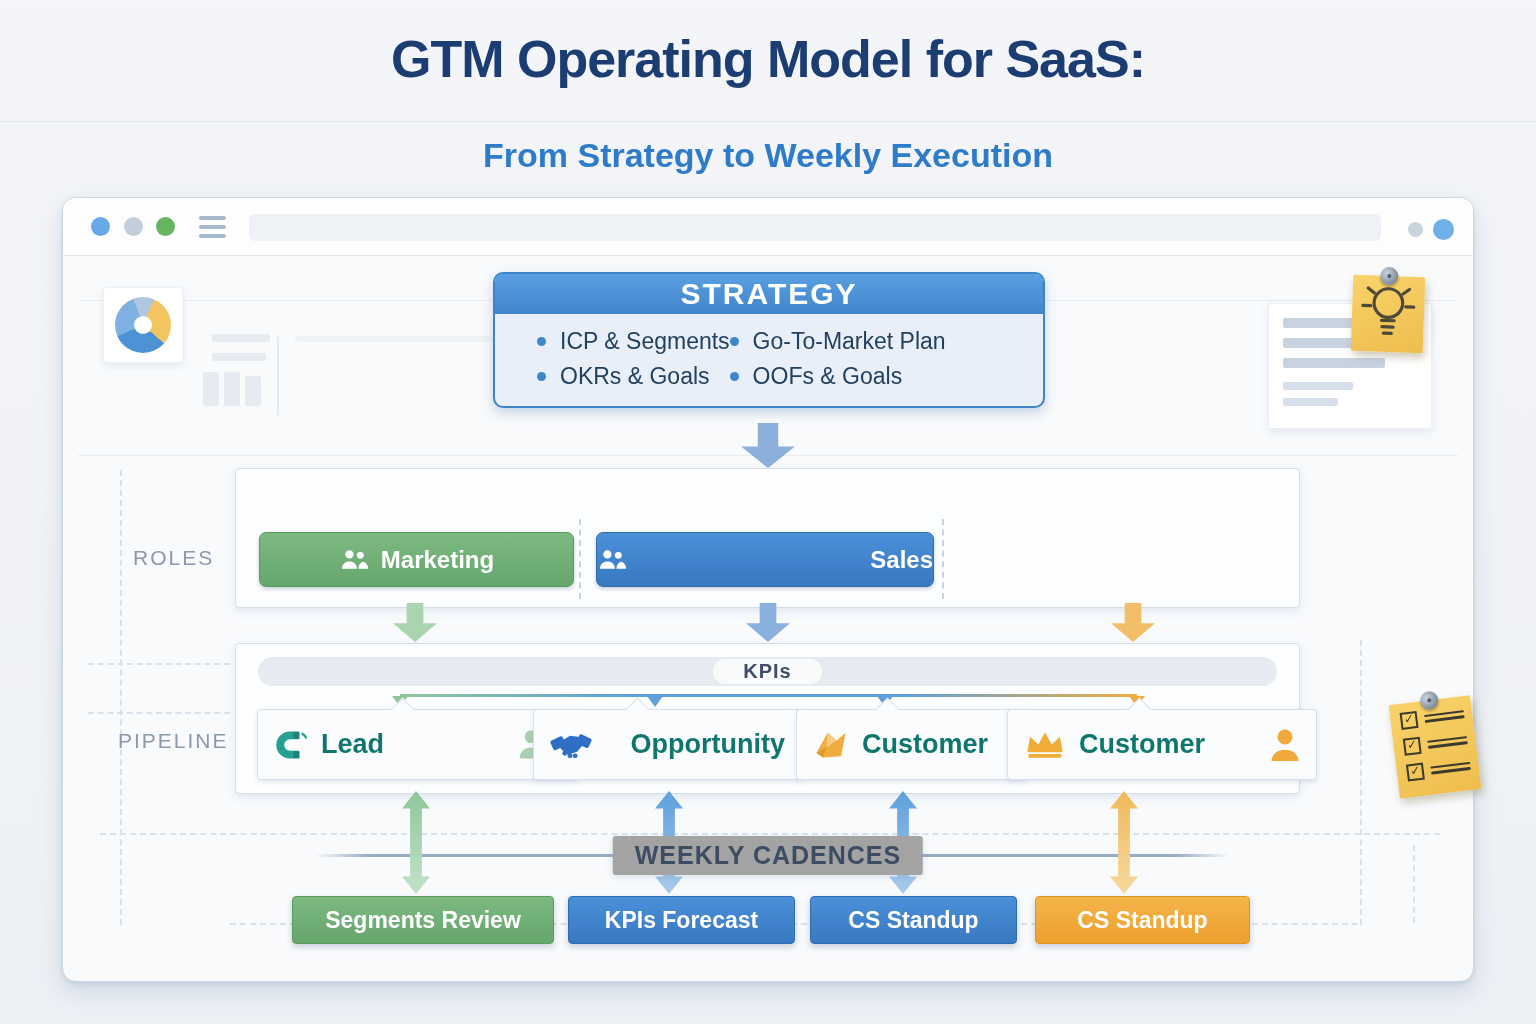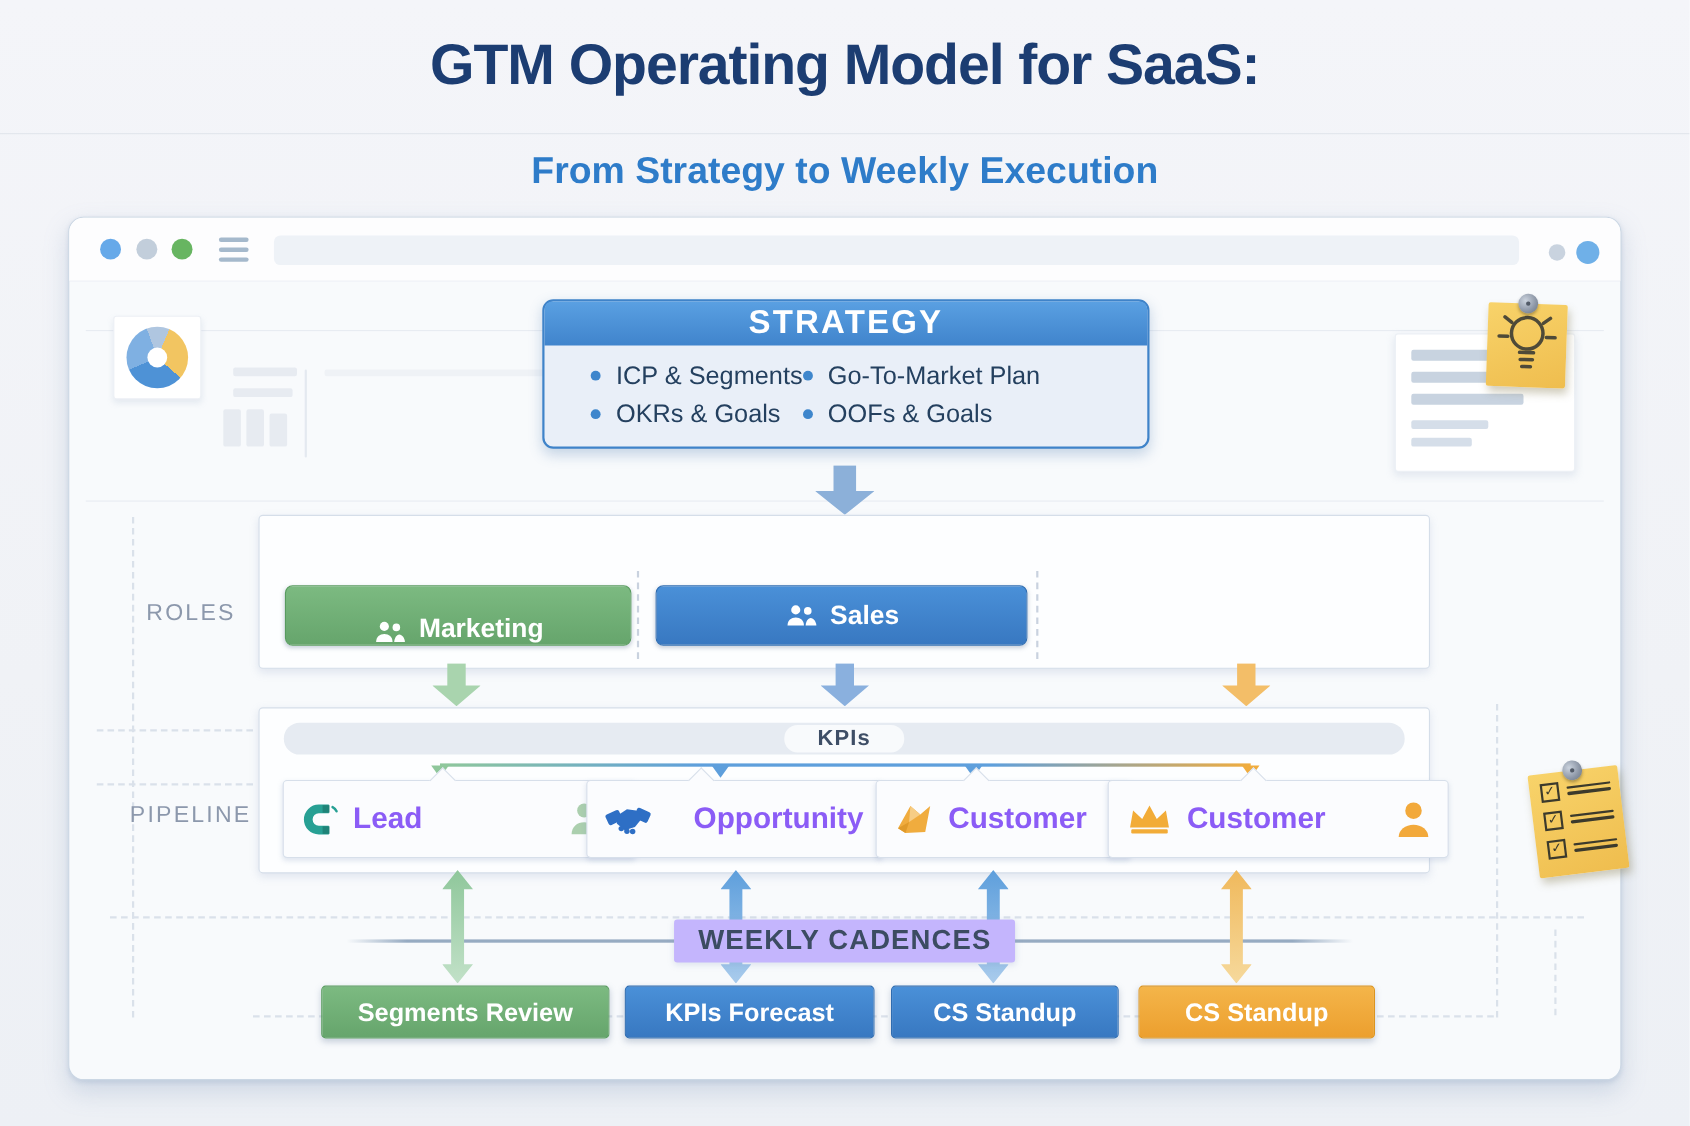--- a/index.html
+++ b/index.html
@@ -117,7 +117,7 @@
     display:flex;align-items:center;justify-content:center;gap:12px;
     color:#FFFFFF;font-size:24px;font-weight:bold;
     box-shadow:0 2px 4px rgba(100,120,150,.35);}
-  .btn-green{background:linear-gradient(180deg,#7CBA81,#66A56C);border:1px solid #589B5F;align-items:flex-end;}
+  .btn-green{background:linear-gradient(180deg,#7CBA81,#66A56C);border:1px solid #589B5F;}
   .btn-blue{background:linear-gradient(180deg,#4A90D8,#3878C1);border:1px solid #2F6CB0;}
   .btn-orange{background:linear-gradient(180deg,#F4B54A,#EC9F2E);border:1px solid #DB941F;}
 

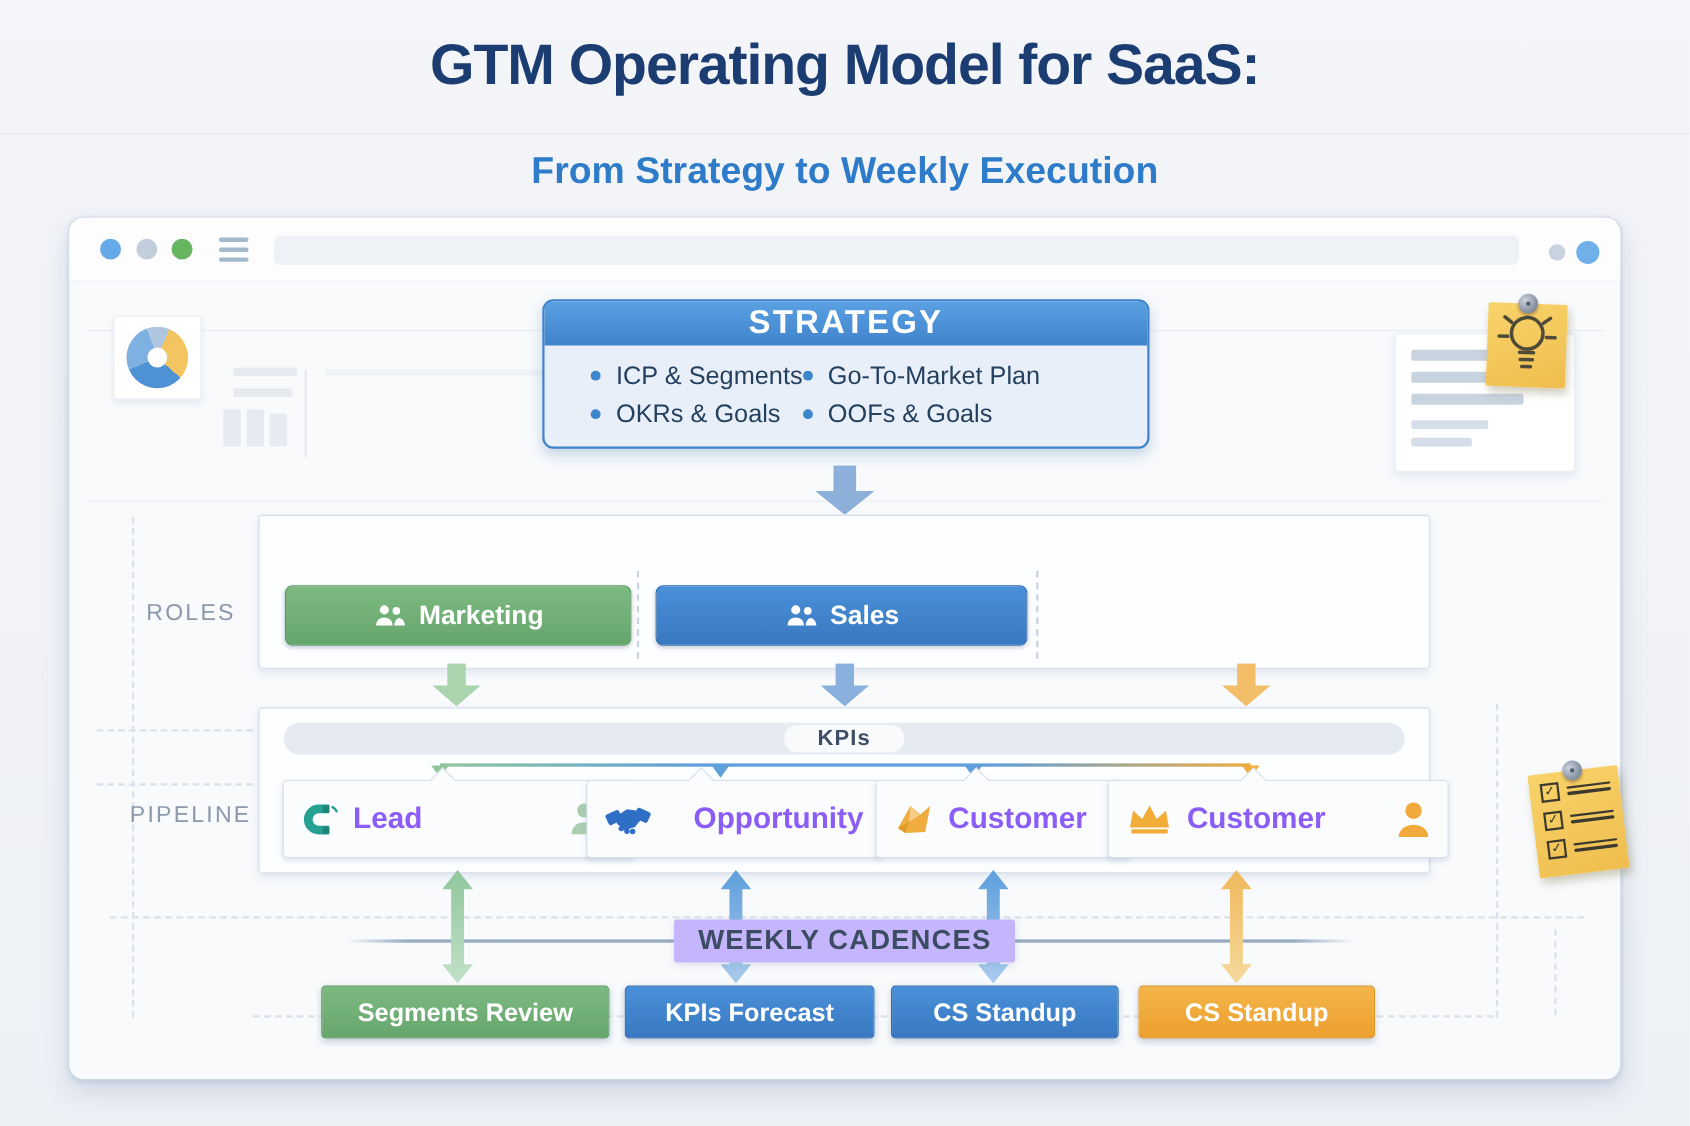--- a/index.html
+++ b/index.html
@@ -279,7 +279,7 @@
     <span>Marketing</span>
   </div>
 
-  <div class="rolebtn btn-blue" style="left:360px;width:336px;">
+  <div class="rolebtn btn-blue" style="left:360px;width:336px;justify-content:space-between;">
     <span class="icon">
       <svg width="30" height="23" viewBox="0 0 26 20" fill="#FFFFFF">
         <circle cx="9" cy="5.6" r="3.6"></circle>

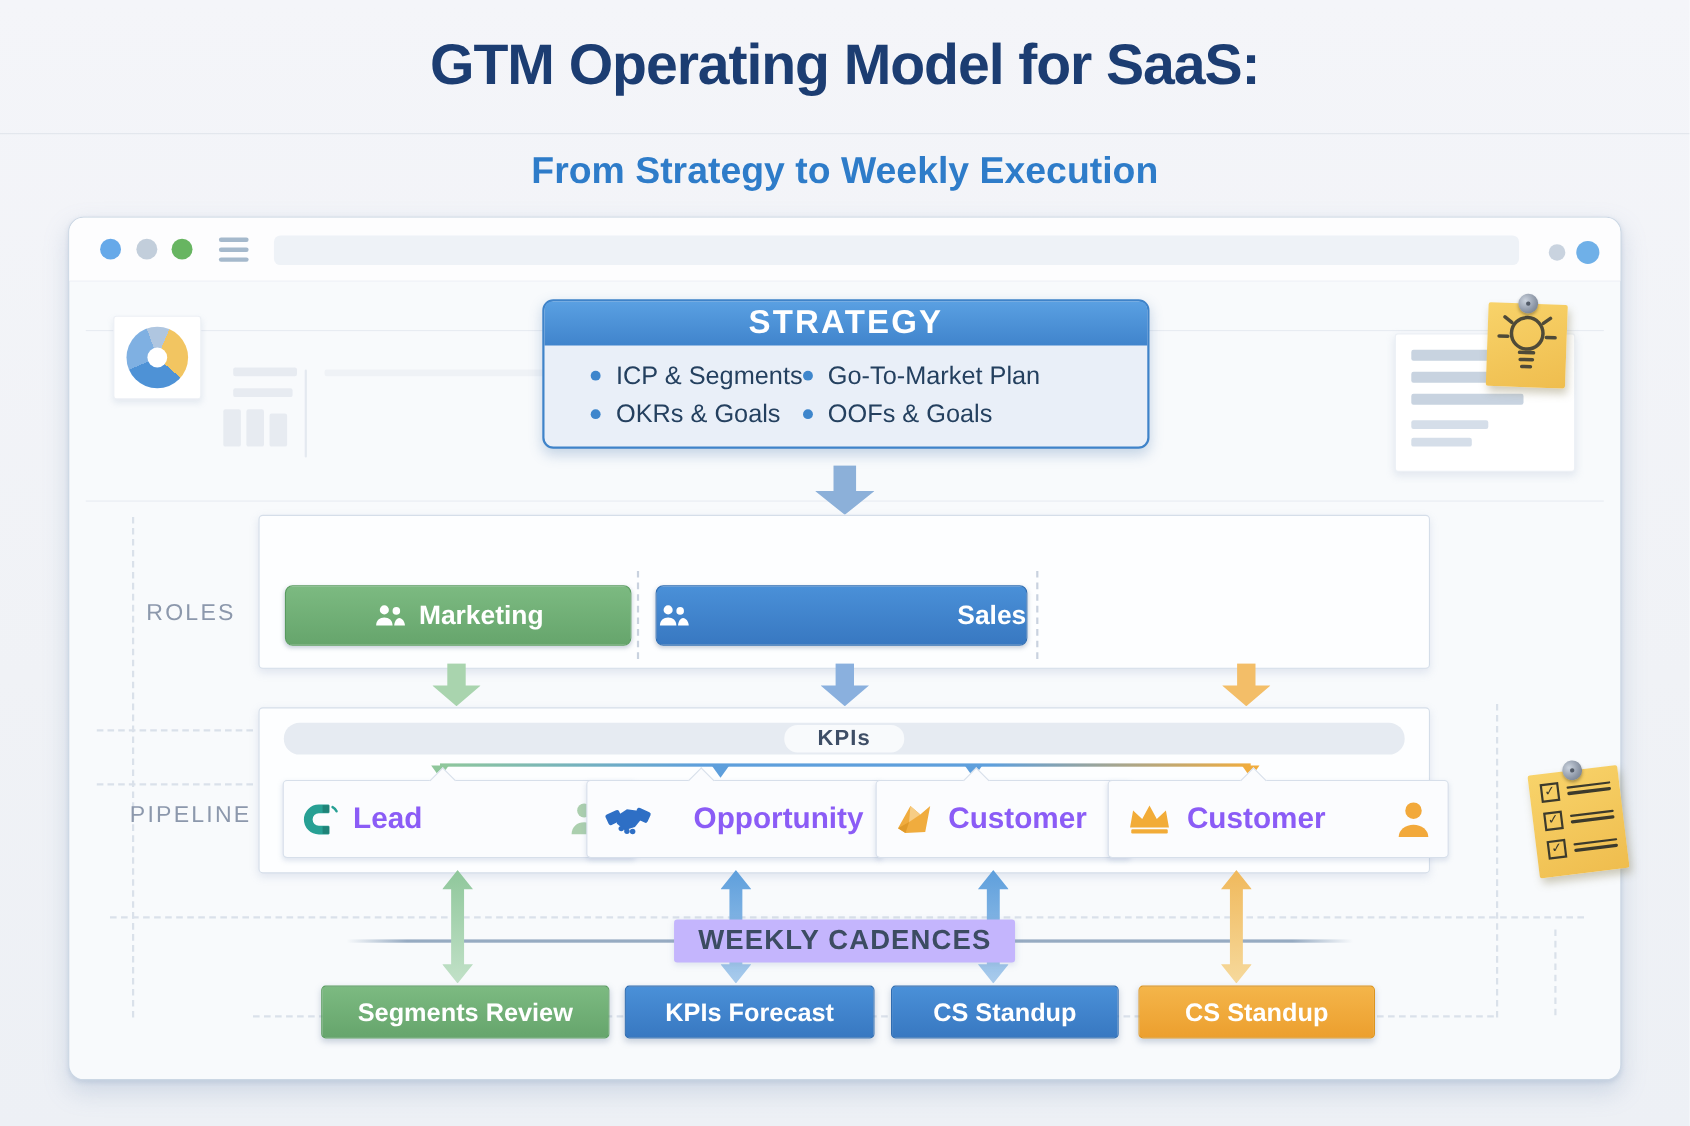--- a/index.html
+++ b/index.html
@@ -129,7 +129,7 @@
   .kpibox{position:absolute;top:709px;height:69px;background:#FBFCFE;
     border:1px solid #D7DFEA;border-radius:4px;box-shadow:0 2px 5px rgba(140,160,195,.25);
     display:flex;align-items:center;padding:0 16px;gap:13px;z-index:3;
-    font-size:27px;font-weight:bold;color:#8b5cf6;}
+    font-size:27px;font-weight:bold;color:#0f766e;}
   .notch{position:absolute;top:-9px;width:16px;height:16px;background:#FBFCFE;
     border-left:1px solid #D7DFEA;border-top:1px solid #D7DFEA;transform:rotate(45deg);}
   .kpibox .push{margin-left:auto;}

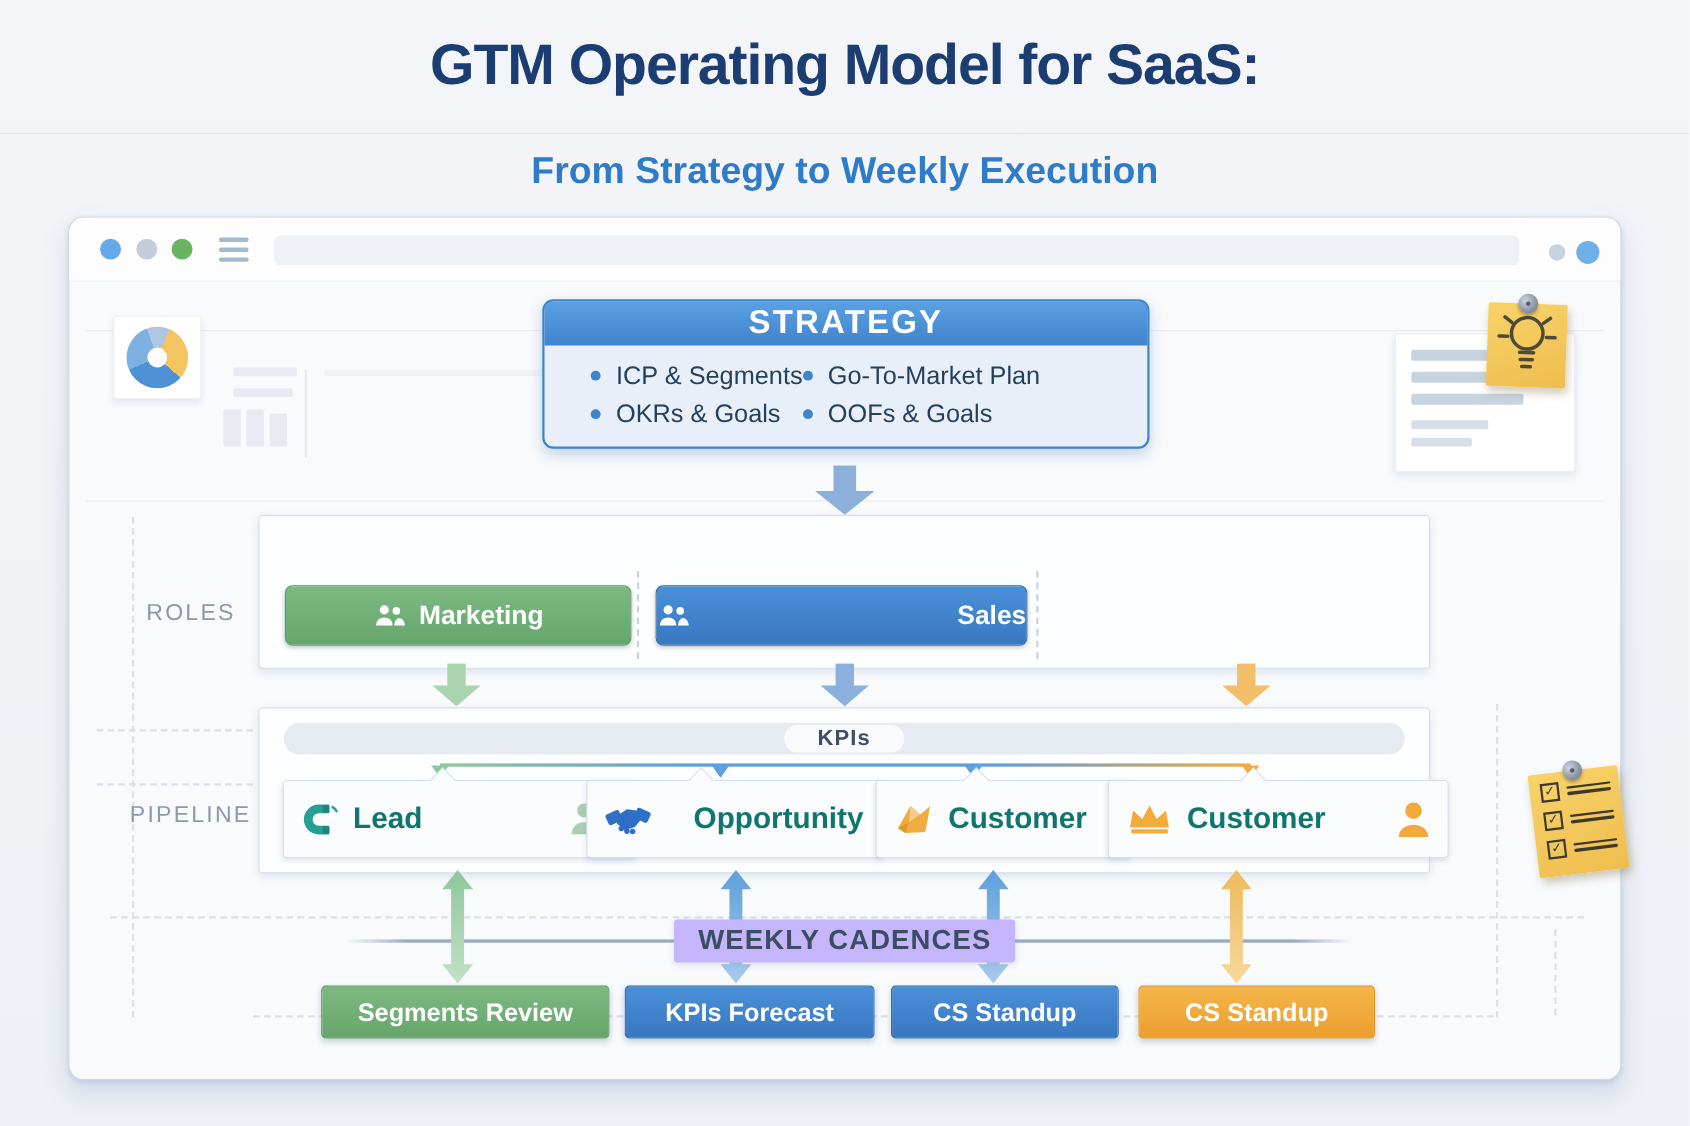--- a/index.html
+++ b/index.html
@@ -146,7 +146,7 @@
   .cadence-line{top:854px;left:315px;width:915px;height:3px;z-index:3;
     background:linear-gradient(90deg,rgba(151,171,194,0),#97ABC2 6%,#97ABC2 94%,rgba(151,171,194,0));}
   .cadence-label{top:836px;left:50%;transform:translateX(-50%);z-index:5;
-    background:#c4b5fd;border-radius:3px;padding:5px 22px;
+    background:#a3a3a3;border-radius:3px;padding:5px 22px;
     font-size:25px;font-weight:bold;color:#3C4C62;letter-spacing:1px;
     box-shadow:0 2px 6px rgba(140,160,195,.25);}
   .cadbtn{position:absolute;top:896px;height:46px;border-radius:4px;z-index:4;

